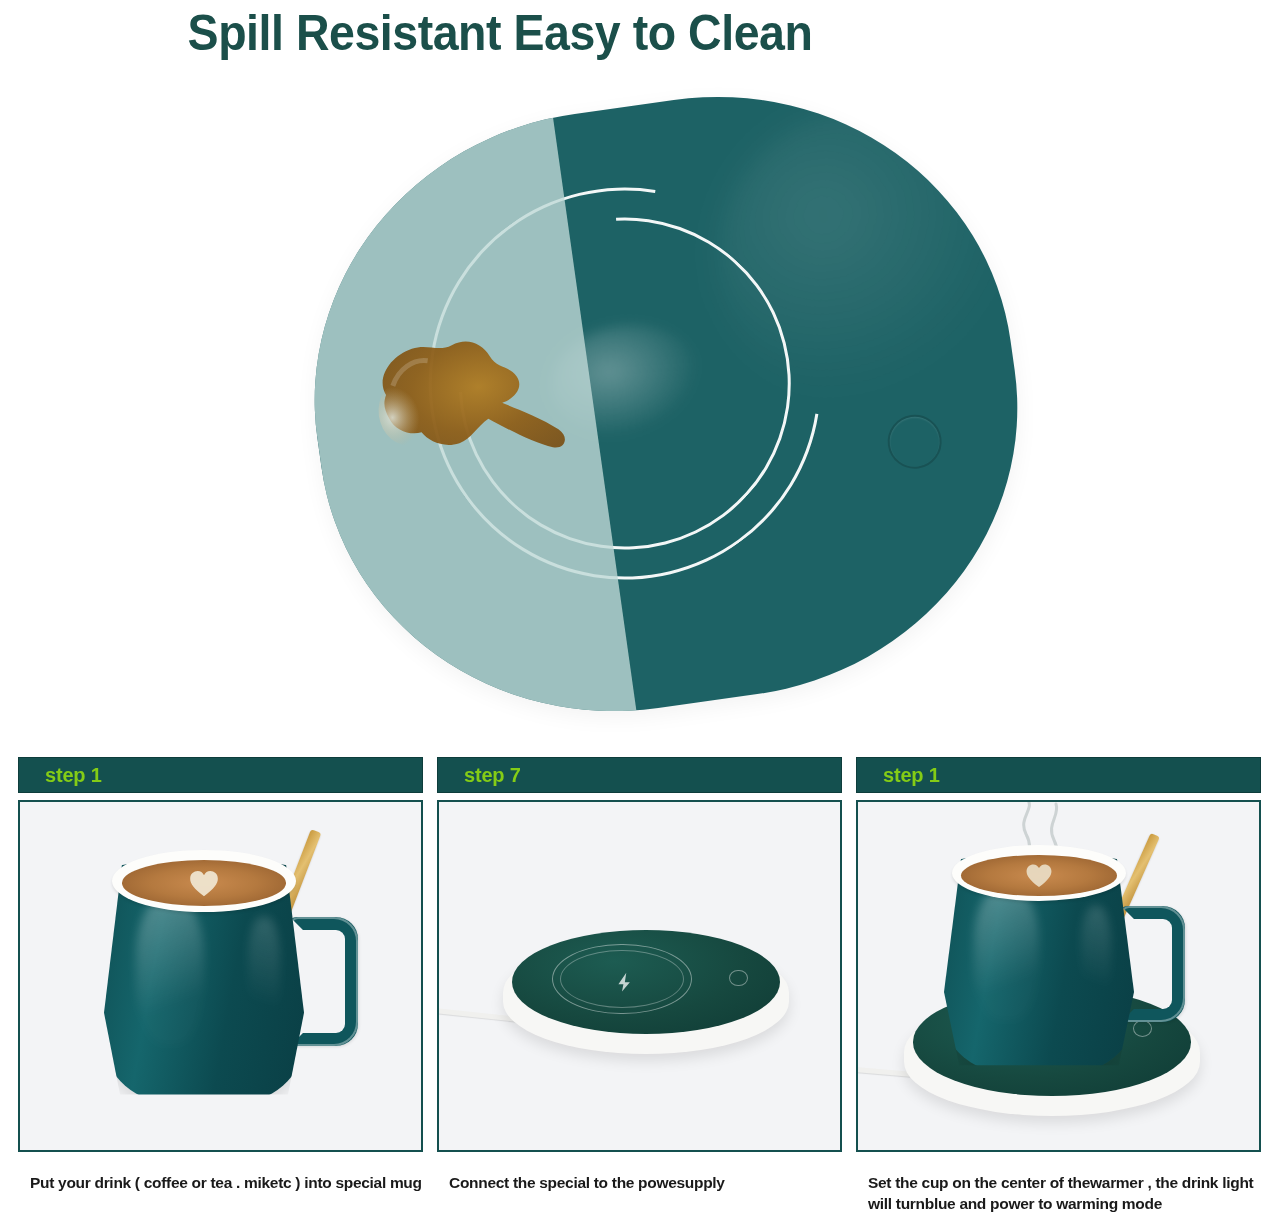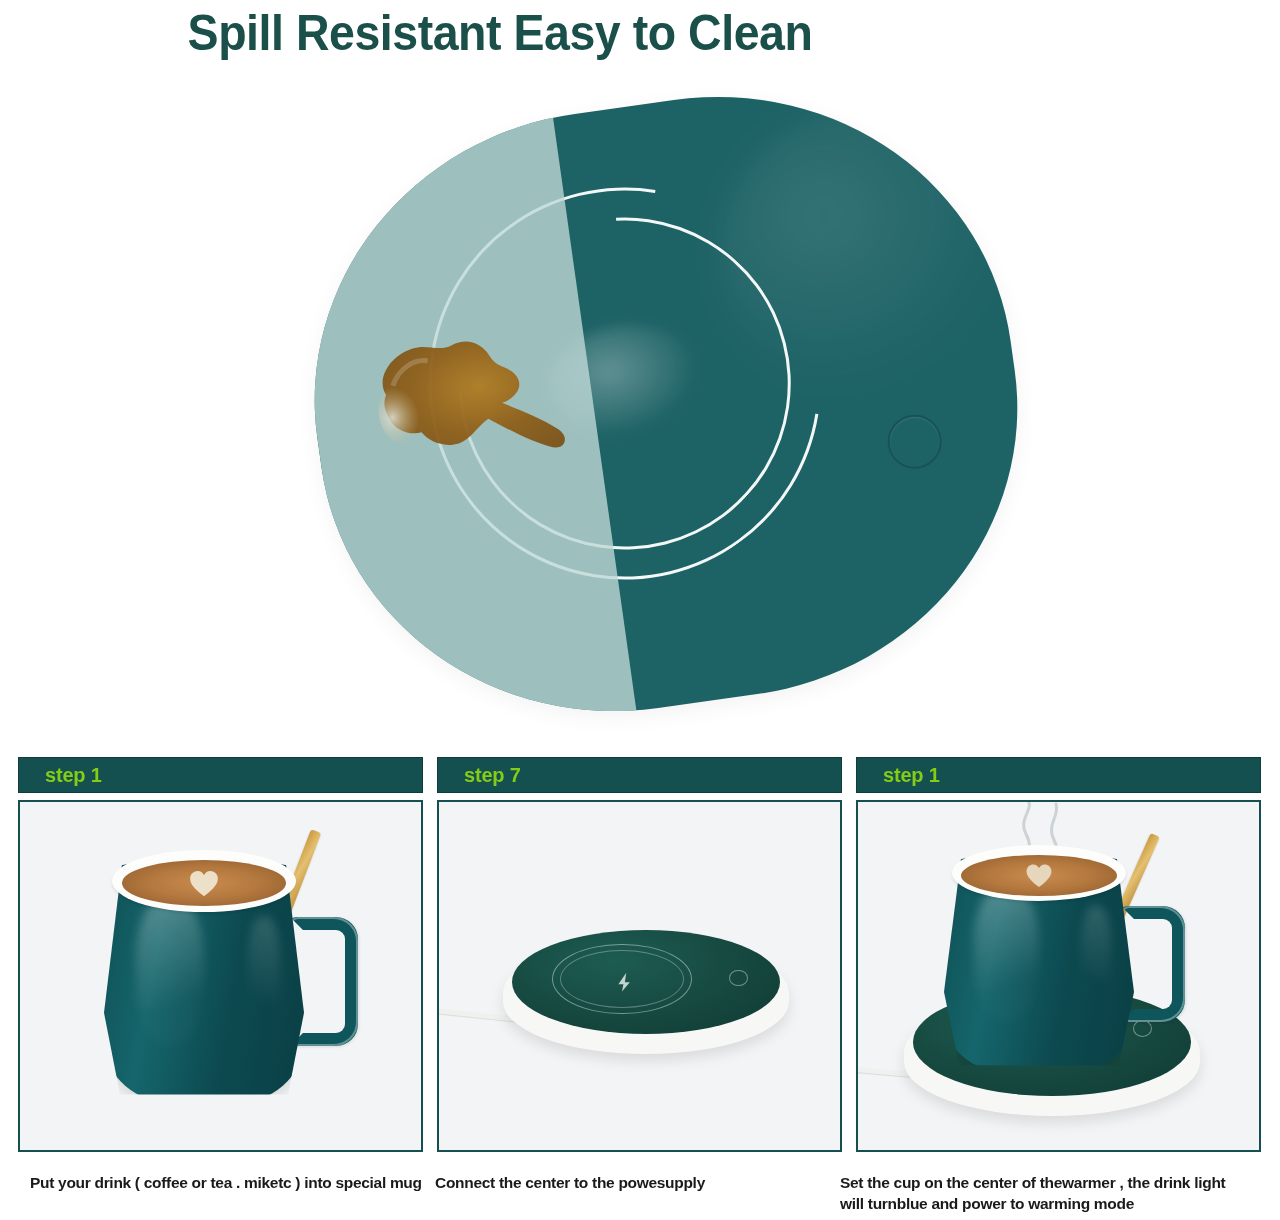--- a/index.html
+++ b/index.html
@@ -185,6 +185,7 @@
     width: 1244px;
     height: 48px;
     display: flex;
+    gap: 14px;
   }
   .caption {
     width: 405px;

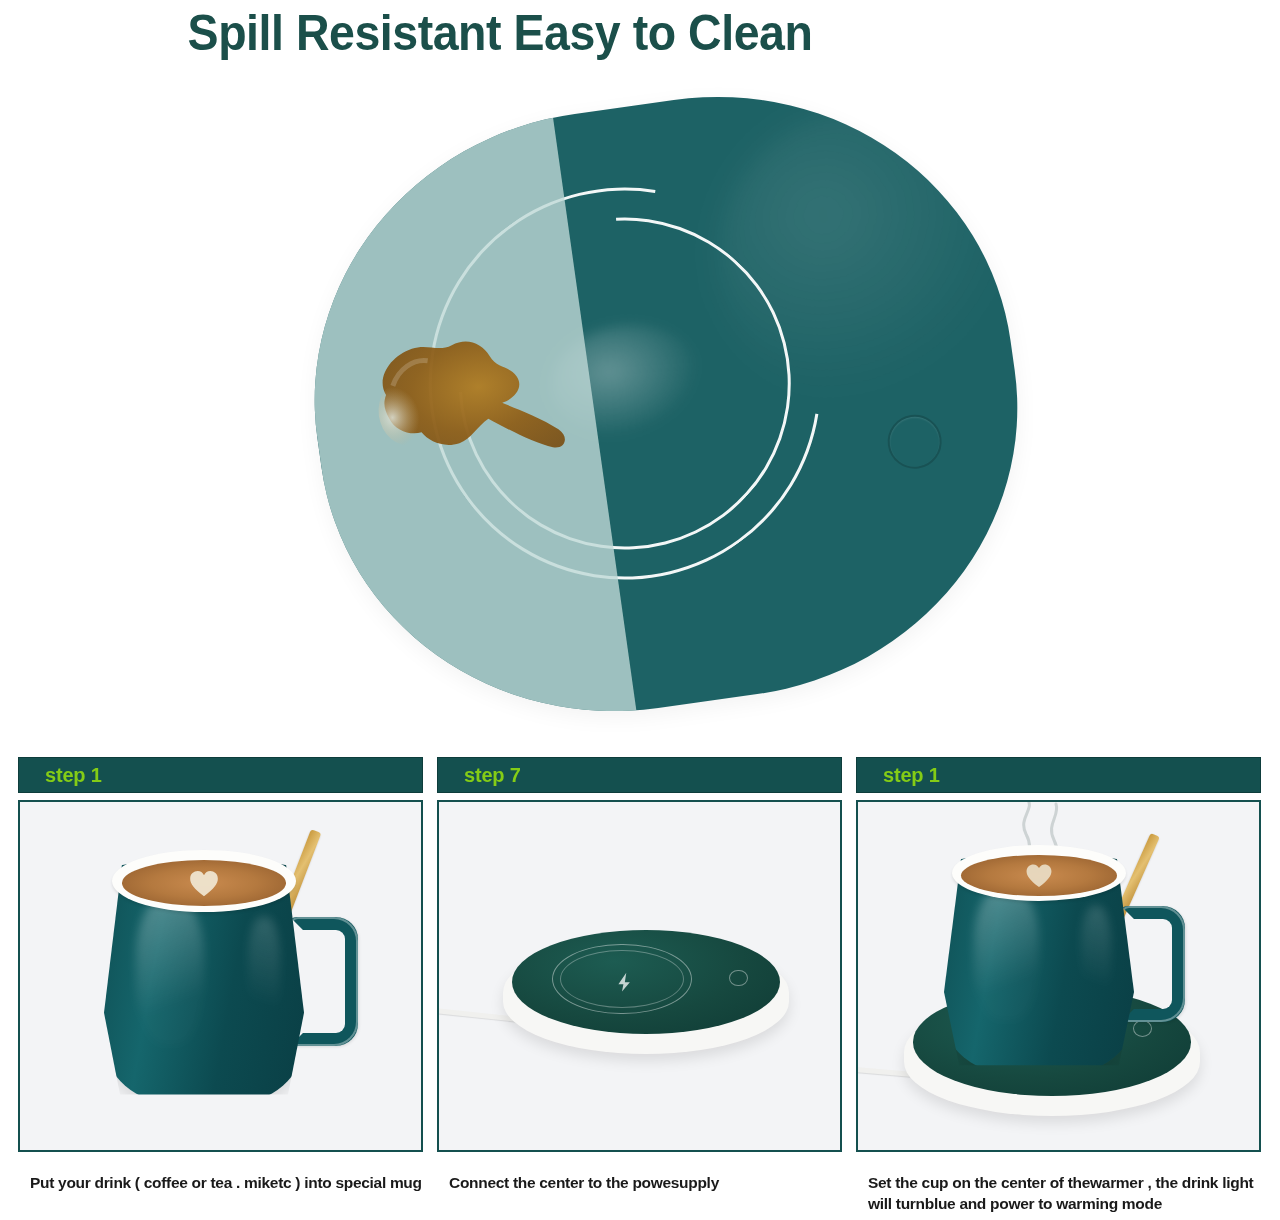--- a/index.html
+++ b/index.html
@@ -477,7 +477,7 @@
 
   <div class="captions">
     <div class="caption">Put your drink ( coffee or tea . miketc ) into special mug</div>
-    <div class="caption">Connect the center to the powesupply</div>
+    <div class="caption">Connect the special to the powesupply</div>
     <div class="caption">
       <span>Set the cup on the center of thewarmer , the drink</span>
       <span>light will turnblue and power to warming mode</span>

